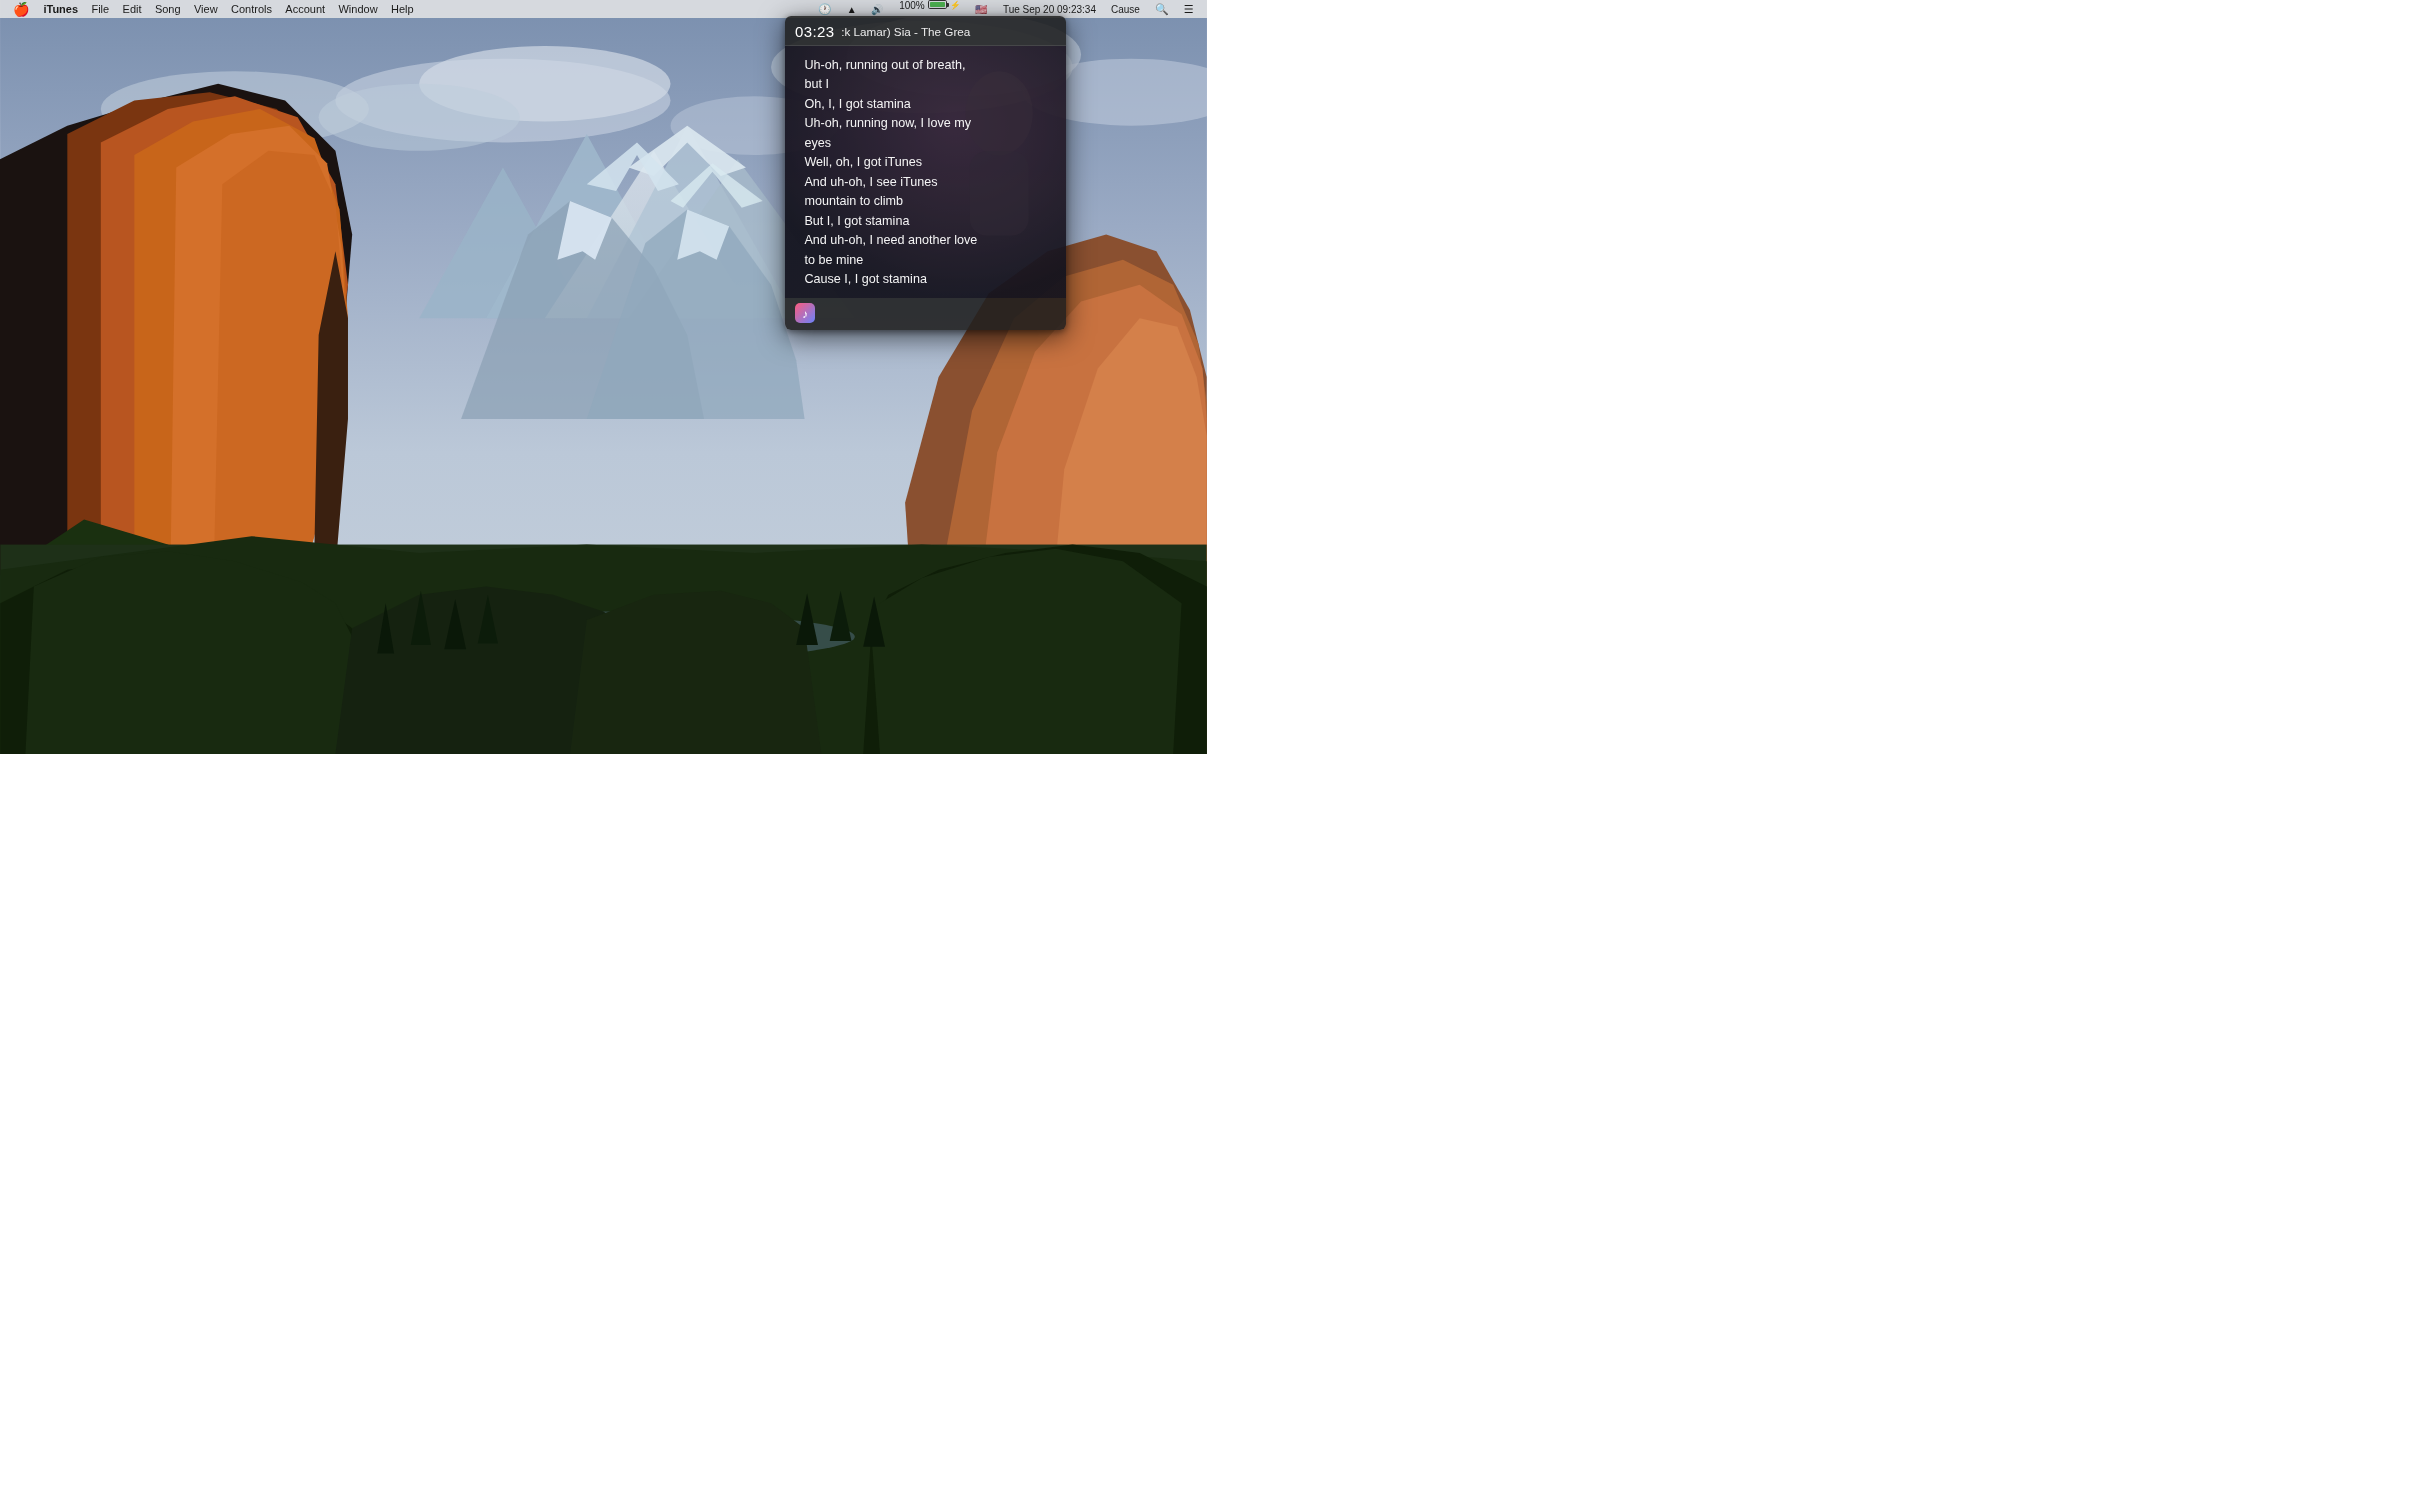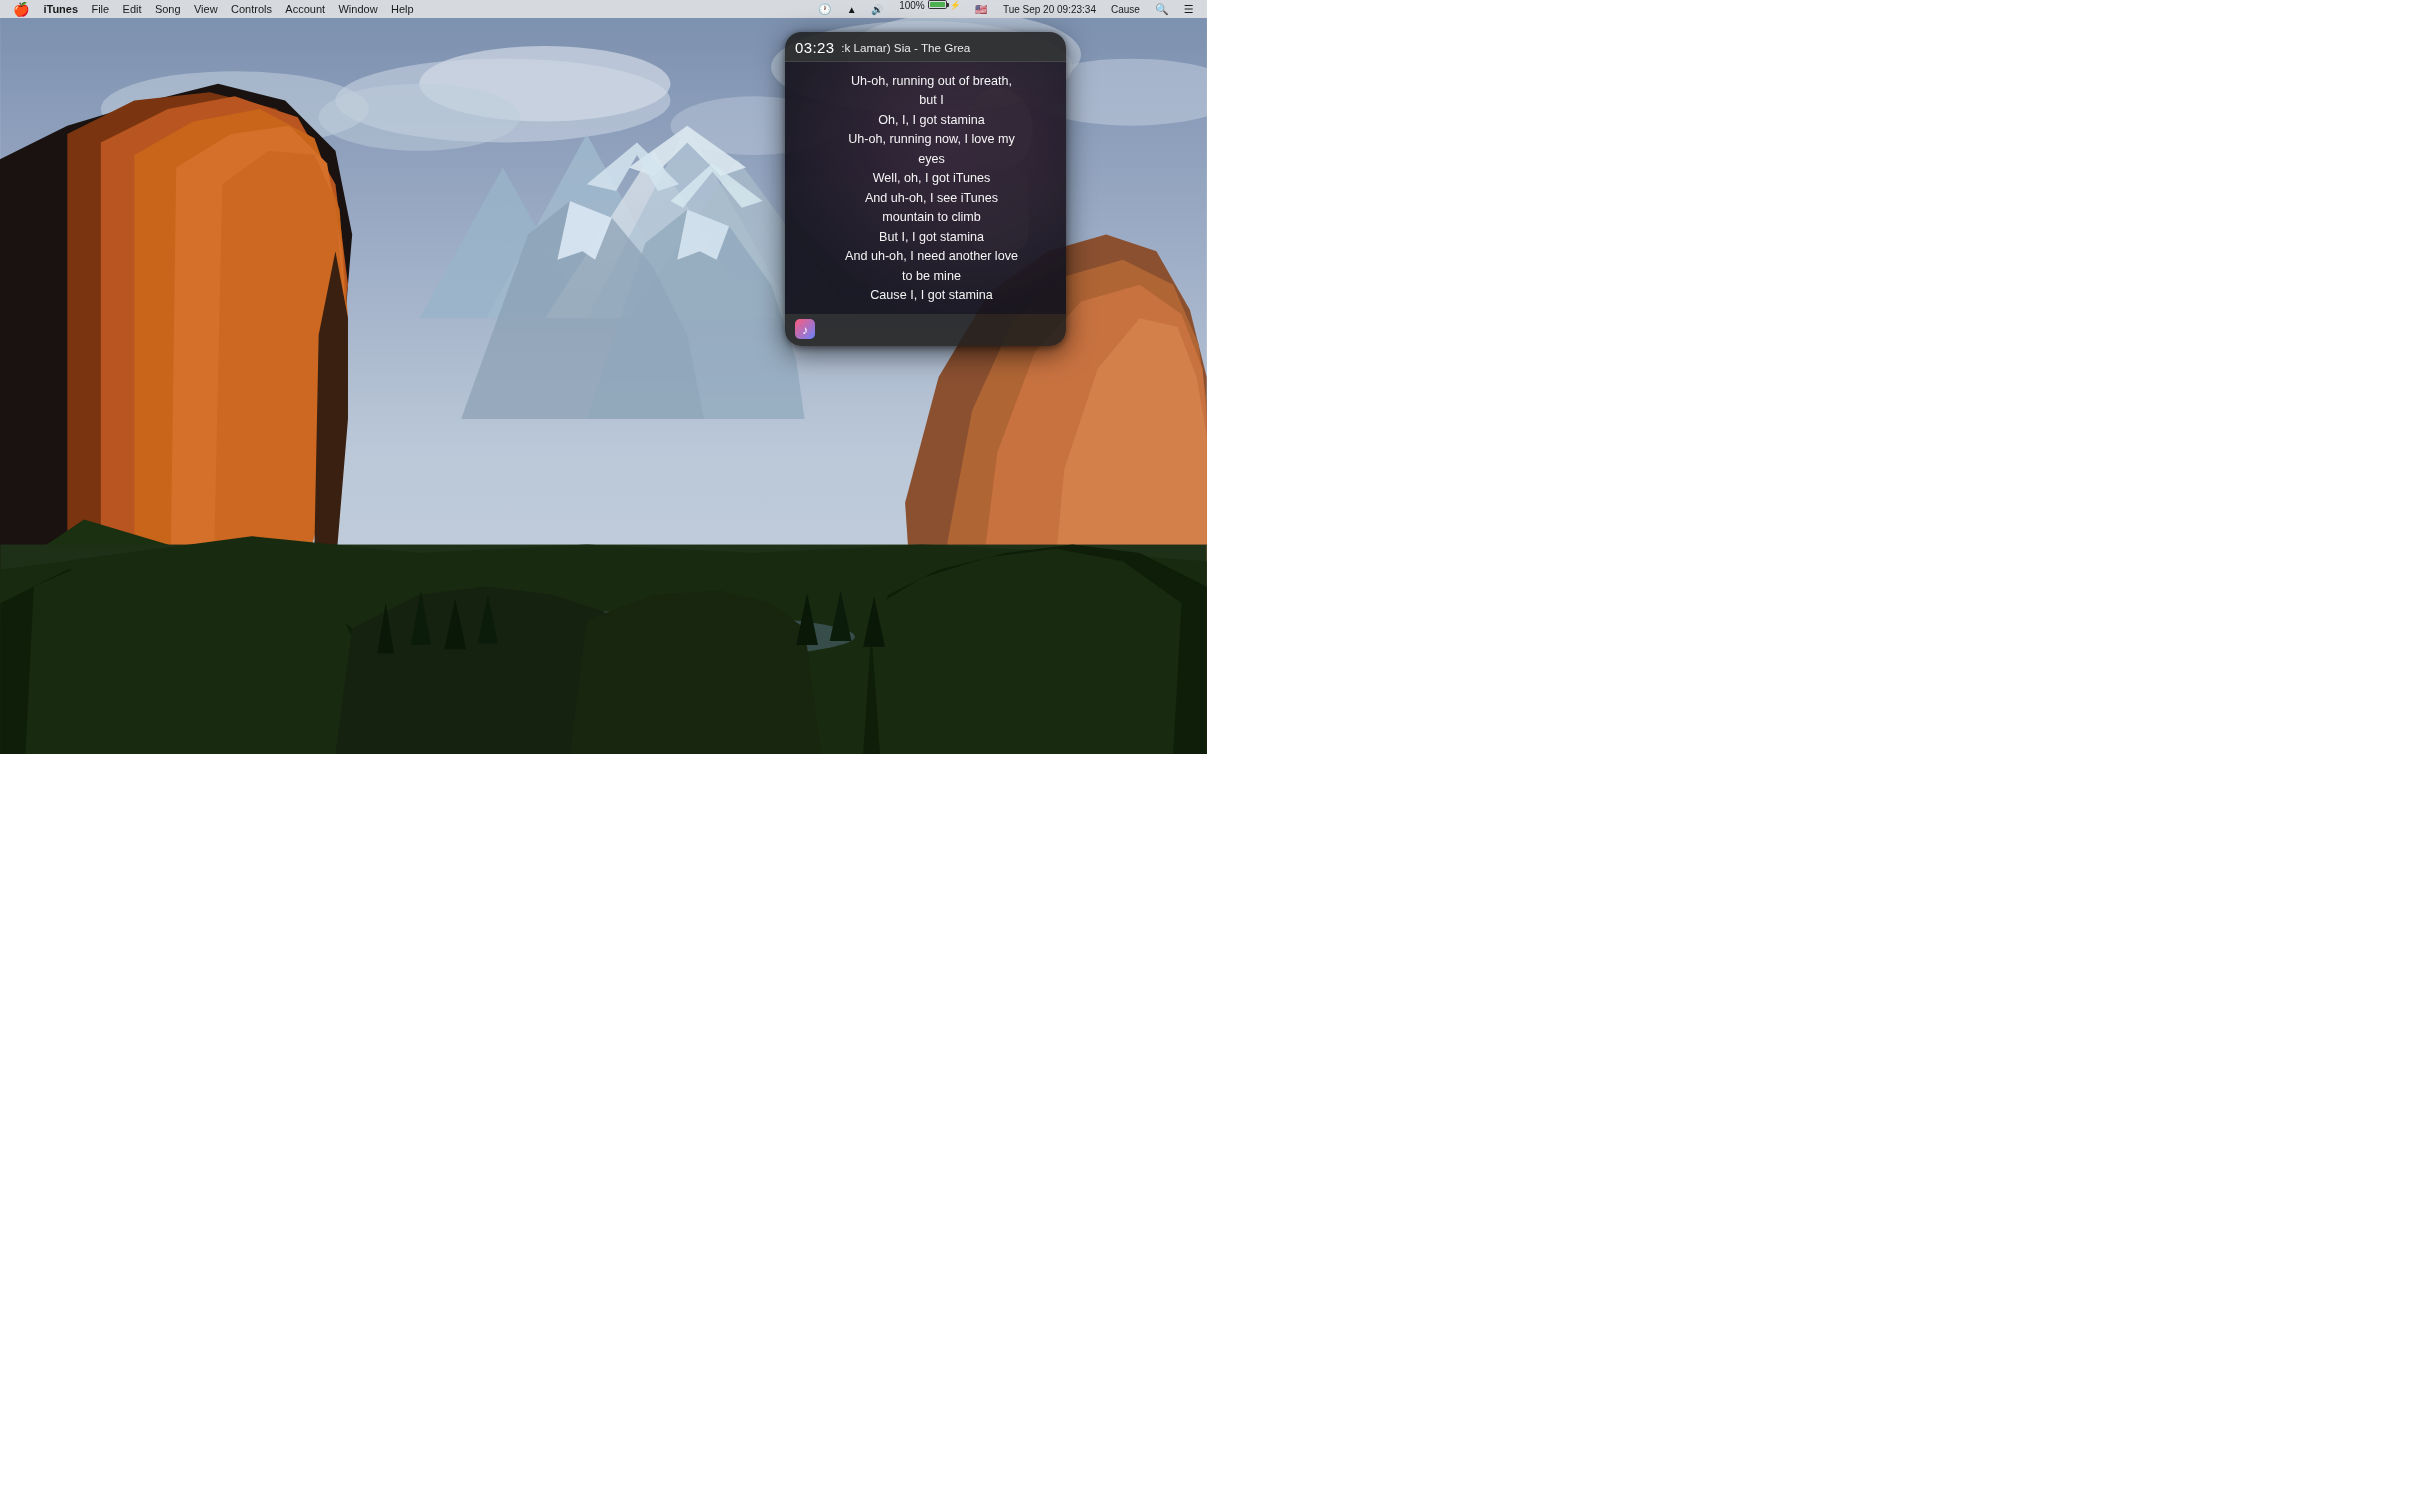--- a/index.html
+++ b/index.html
@@ -91,11 +91,11 @@
     
     .lyrics-popup {
       position: absolute;
-      top: 32px;
+      top: 16px;
       right: 141px;
       width: 281px;
       background: rgba(30, 30, 30, 0.88);
-      border-radius: 16px;
+      border-radius: 6px;
       overflow: hidden;
       z-index: 200;
       box-shadow: 0 6.7px 27px rgba(0,0,0,0.6), 0 1.7px 6.7px rgba(0,0,0,0.4);

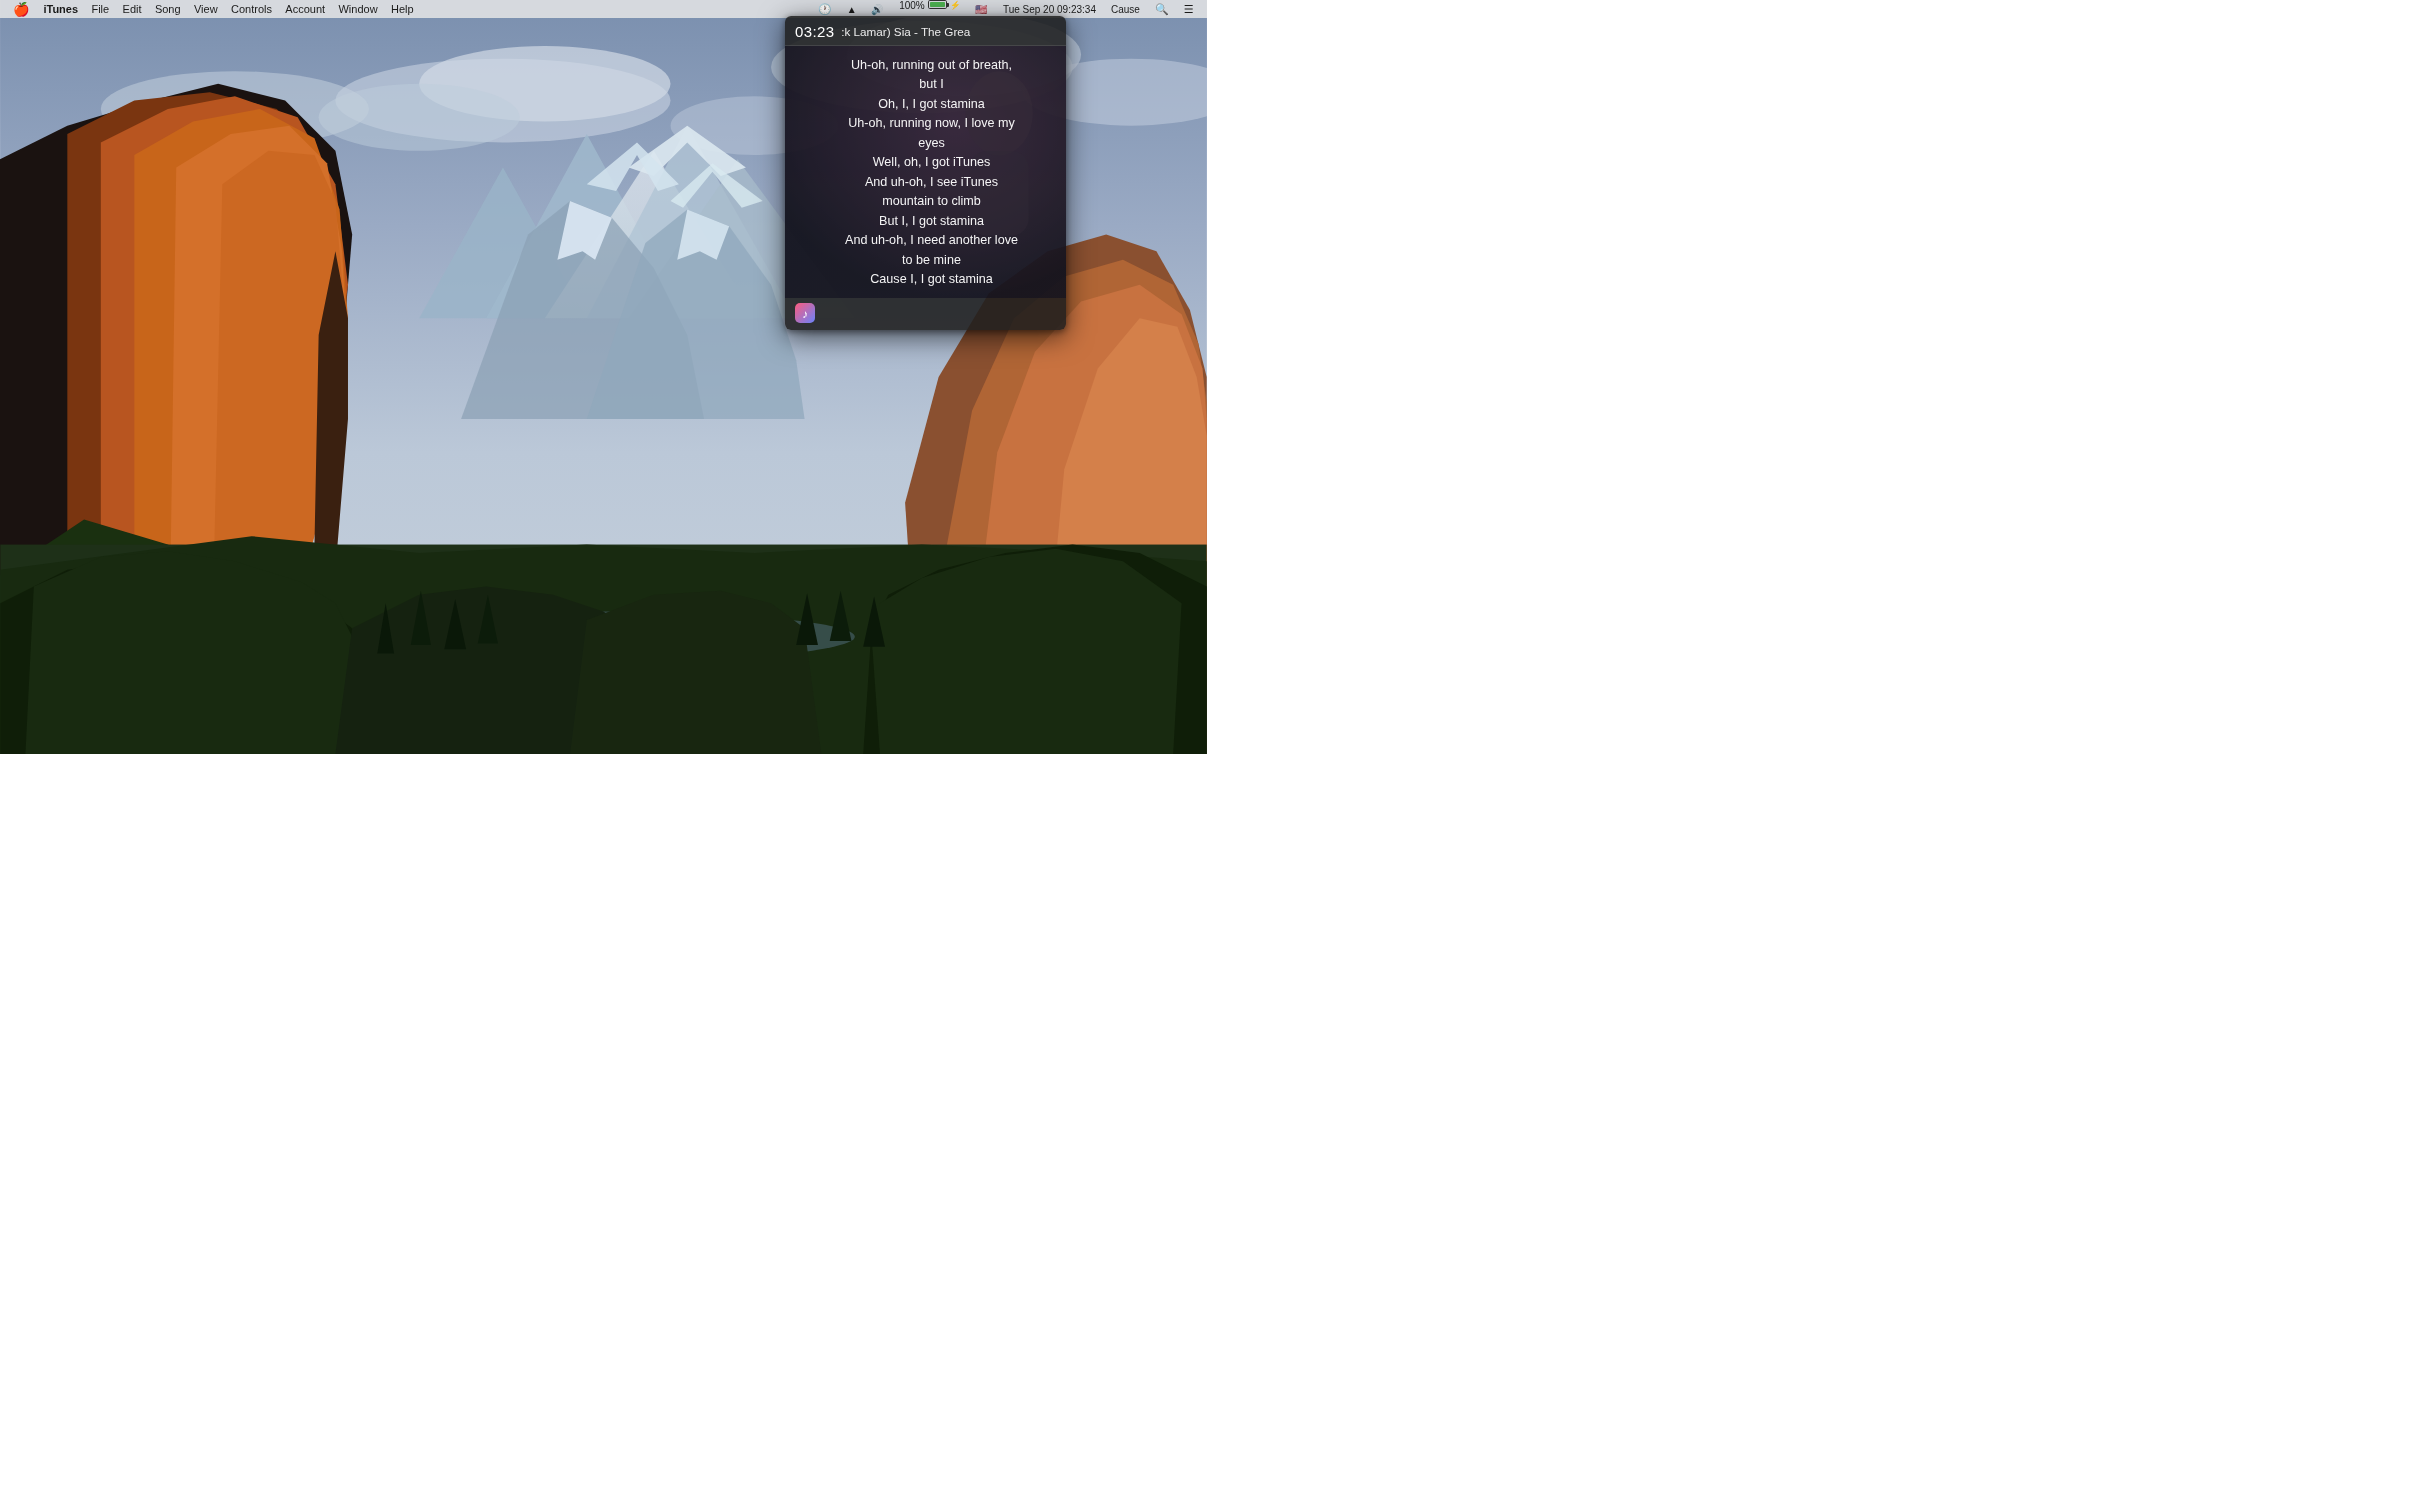--- a/index.html
+++ b/index.html
@@ -147,7 +147,7 @@
       position: relative;
       z-index: 1;
       padding: 10px 13.4px 8.4px;
-      text-align: center;
+      text-align: left;
       width: 100%;
       margin-left: 12px;
     }

